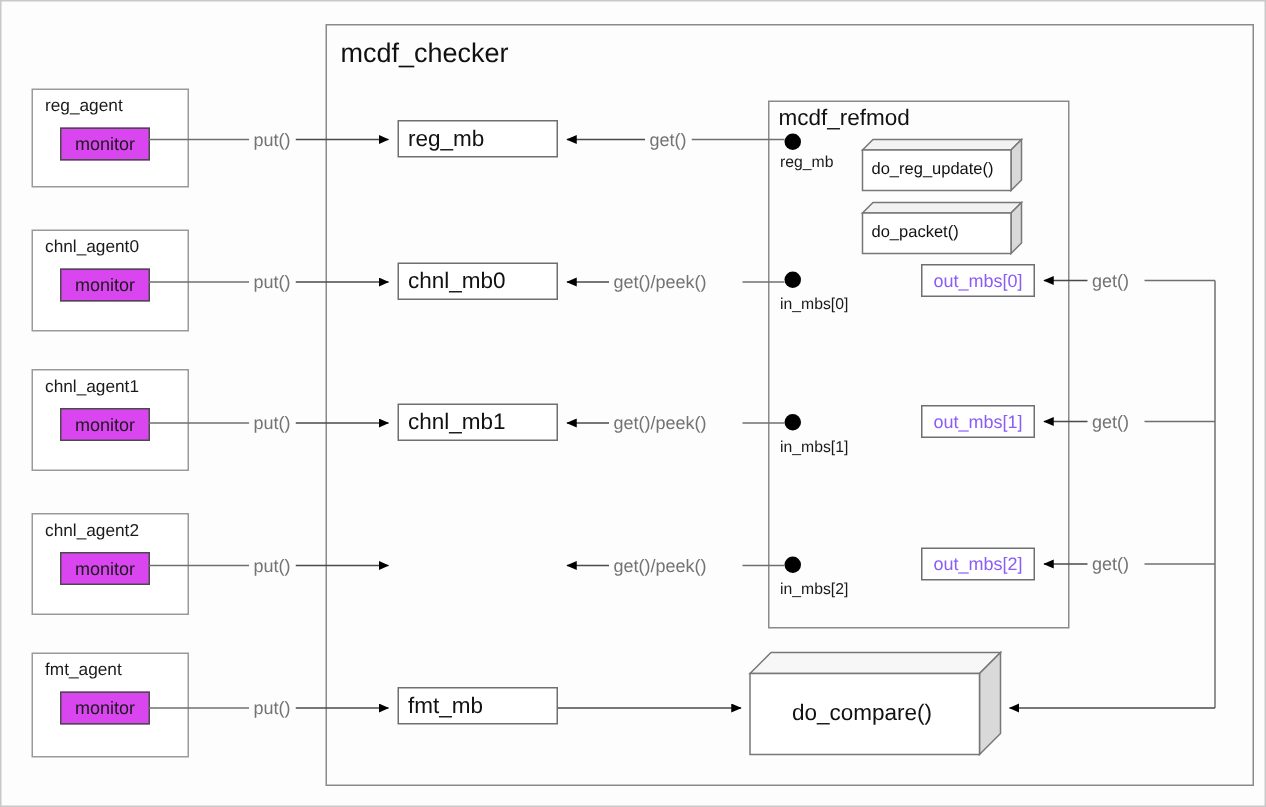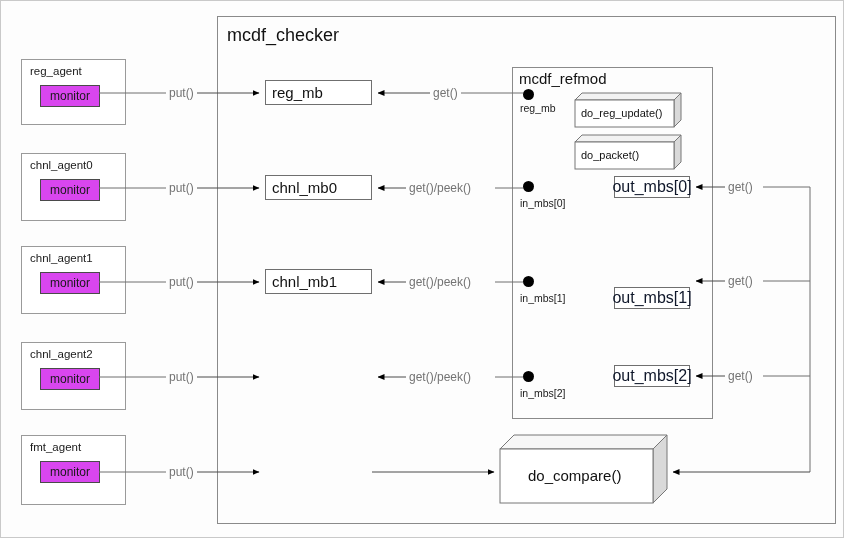--- a/index.html
+++ b/index.html
@@ -85,8 +85,8 @@
     box-sizing: border-box;
     border: 1px solid #6f6f6f;
     background: #ffffff;
-    font-size: 16px;
-    color: #0f172a;
+    font-size: 12px;
+    color: #8b5cf6;
     display: flex;
     align-items: center;
     justify-content: center;

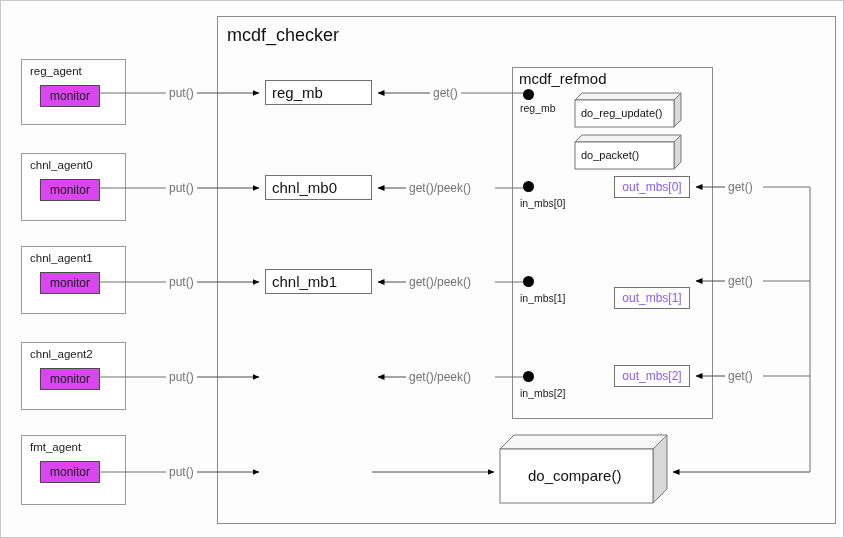--- a/index.html
+++ b/index.html
@@ -171,7 +171,7 @@
   <div class="mb-box" style="left:264px; top:268px; width:107px; height:25px;">chnl_mb1</div>
 
   <div class="outmb-box" style="left:613px; top:175px; width:76px; height:22px;">out_mbs[0]</div>
-  <div class="outmb-box" style="left:613px; top:269px; width:76px; height:22px;margin-top:17px;">out_mbs[1]</div>
+  <div class="outmb-box" style="left:613px; top:269px; width:76px; height:22px;">out_mbs[1]</div>
   <div class="outmb-box" style="left:613px; top:364px; width:76px; height:22px;">out_mbs[2]</div>
 
   <div class="port-dot" style="left:522px; top:88px;"></div>

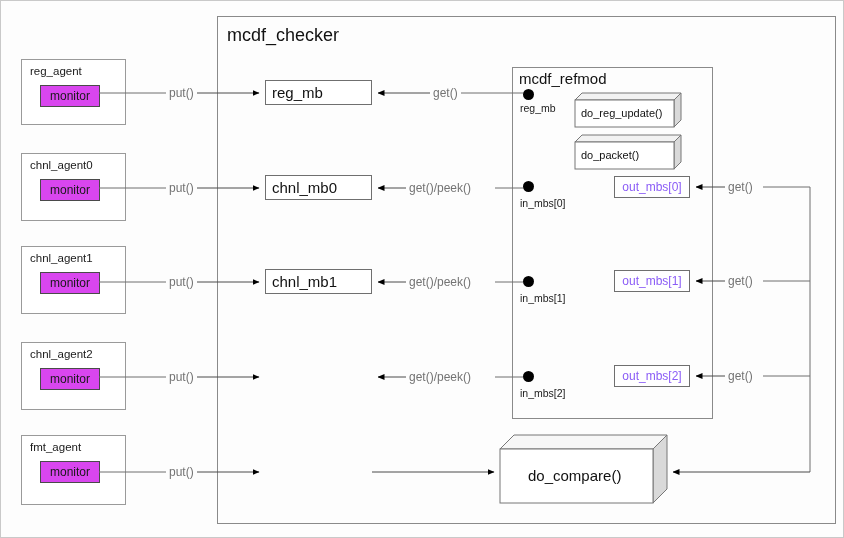--- a/index.html
+++ b/index.html
@@ -169,6 +169,7 @@
   <div class="mb-box" style="left:264px; top:79px; width:107px; height:25px;">reg_mb</div>
   <div class="mb-box" style="left:264px; top:174px; width:107px; height:25px;">chnl_mb0</div>
   <div class="mb-box" style="left:264px; top:268px; width:107px; height:25px;">chnl_mb1</div>
+  <div class="mb-box" style="left:264px; top:457px; width:107px; height:25px;">fmt_mb</div>
 
   <div class="outmb-box" style="left:613px; top:175px; width:76px; height:22px;">out_mbs[0]</div>
   <div class="outmb-box" style="left:613px; top:269px; width:76px; height:22px;">out_mbs[1]</div>

